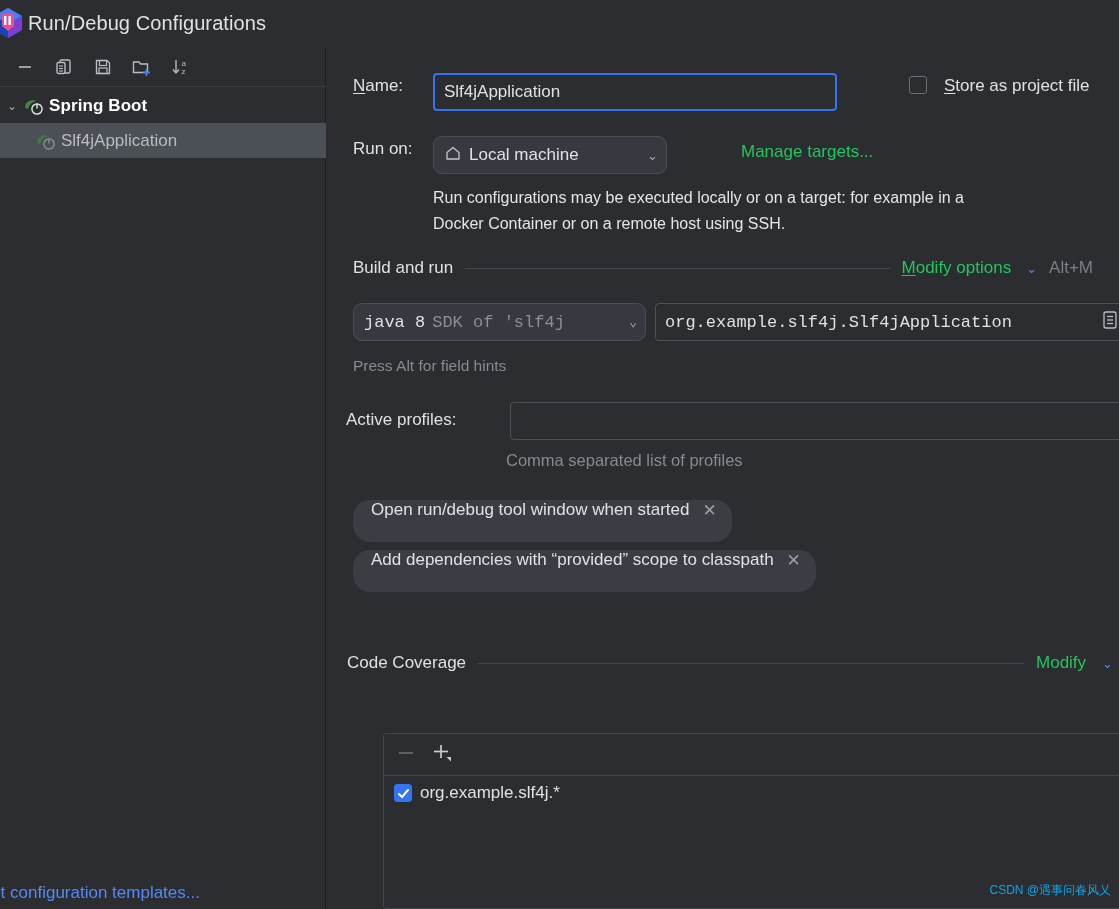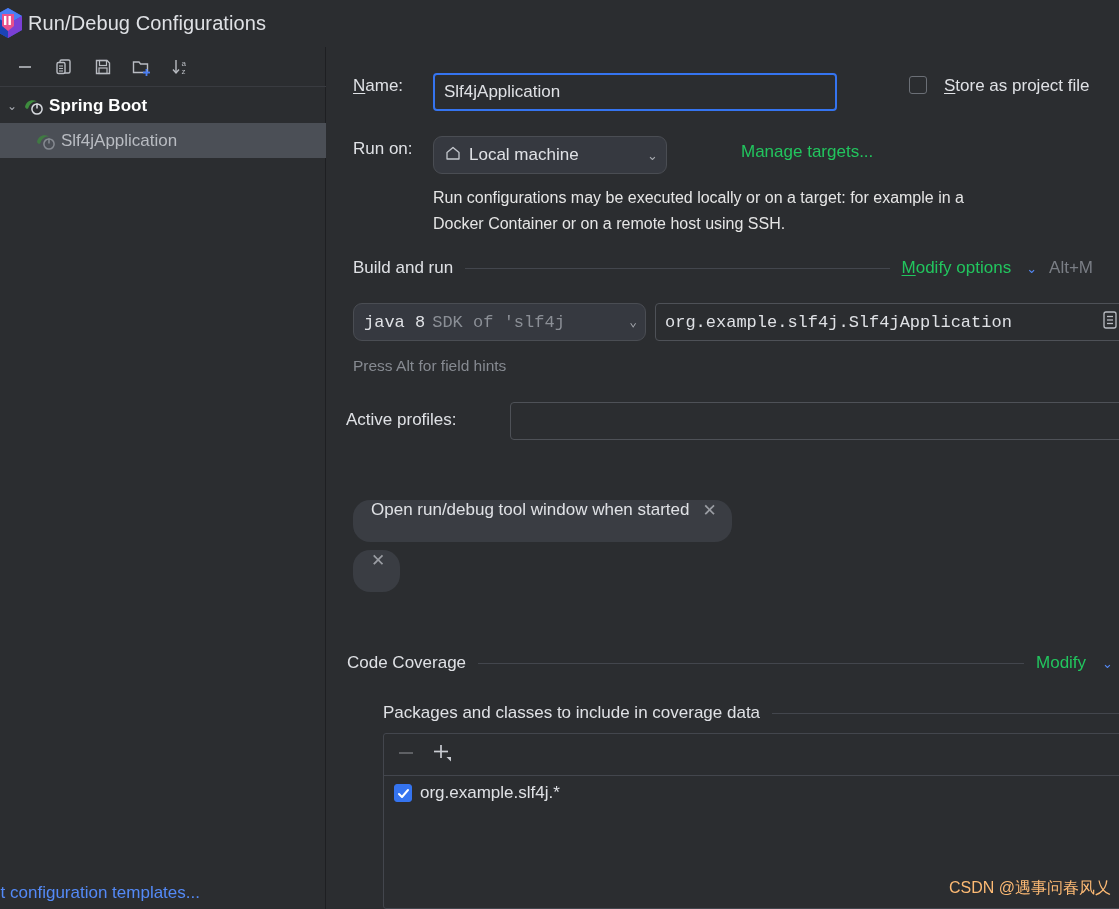--- a/index.html
+++ b/index.html
@@ -293,6 +293,7 @@
       <span class="field-label">Active profiles:</span>
     </div>
     <div class="text-input" style="position:absolute; left:183px; top:355px; width:615px;"></div>
+    <span class="hint" style="position:absolute; left:179px; top:404px; font-size:16.5px;">Comma separated list of profiles</span>
 
     <div class="chip" style="position:absolute; left:26px; top:453px;">
       <span>Open run/debug tool window when started</span>

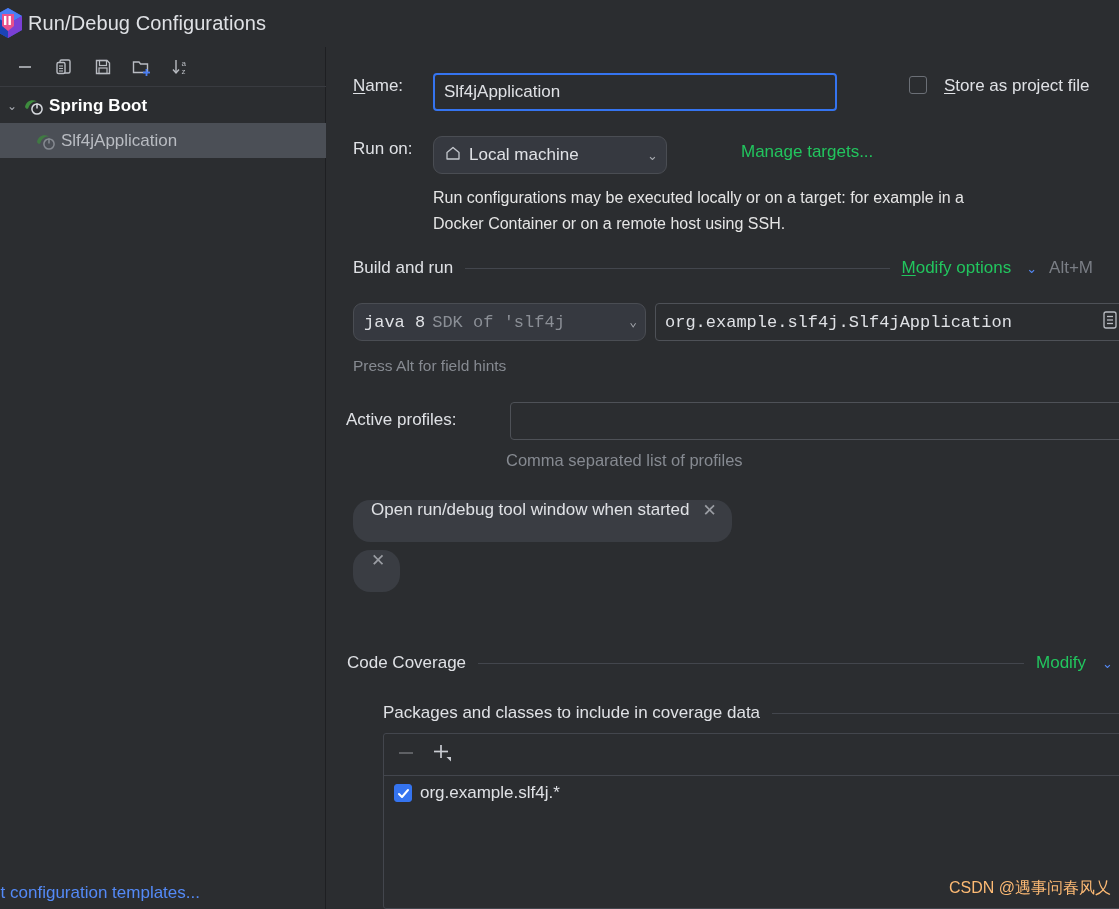--- a/index.html
+++ b/index.html
@@ -300,6 +300,7 @@
       <span class="chip-x">✕</span>
     </div>
     <div class="chip" style="position:absolute; left:26px; top:503px;">
+      <span>Add dependencies with “provided” scope to classpath</span>
       <span class="chip-x">✕</span>
     </div>
 

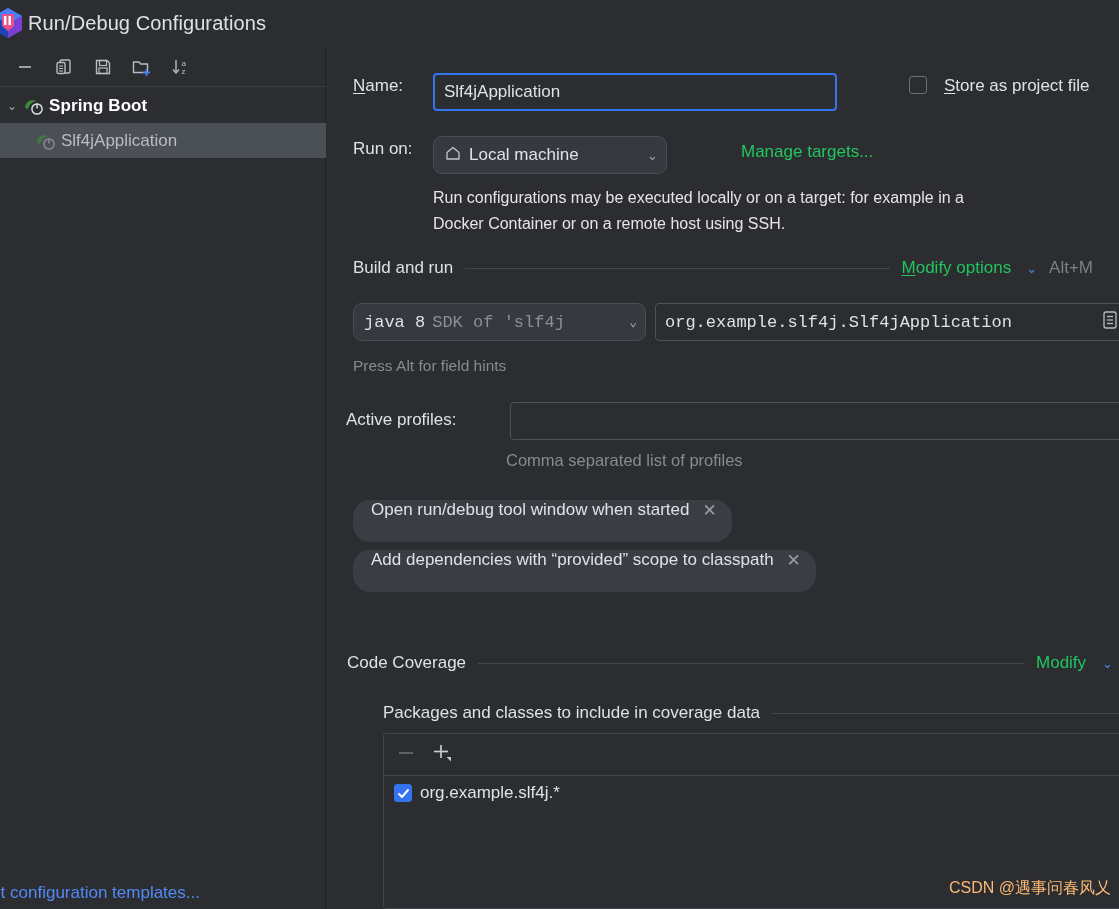--- a/index.html
+++ b/index.html
@@ -311,10 +311,6 @@
       <span class="caret" style="margin-left:0; padding-left:4px; color:#548af7;">⌄</span>
     </div>
 
-    <div class="section-head" style="left:56px; top:656px; width:736px; font-size:17px;">
-      <span>Packages and classes to include in coverage data</span>
-      <span class="sep-line"></span>
-    </div>
 
     <div class="cov-panel" style="left:56px; top:686px; width:740px; height:176px;">
       <div class="cov-toolbar">

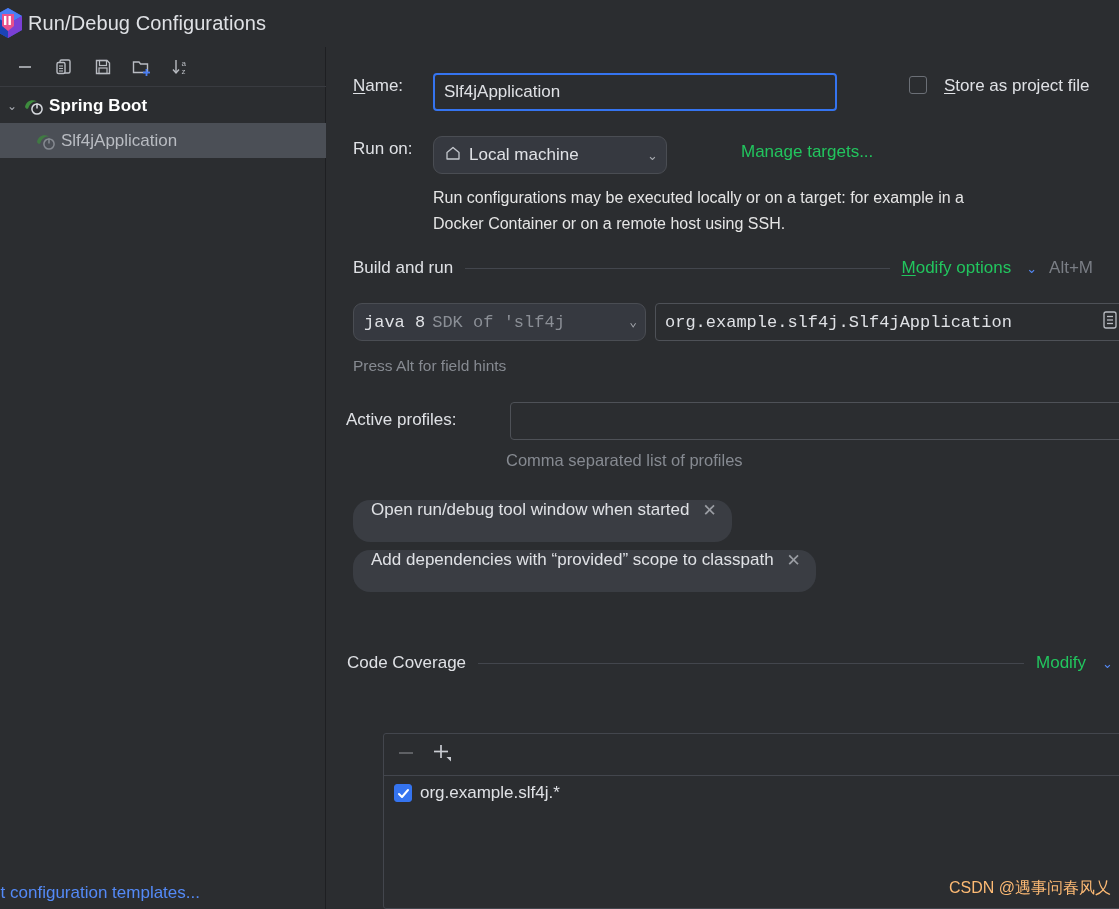--- a/index.html
+++ b/index.html
@@ -138,7 +138,7 @@
 
   .watermark {
     position: absolute; right: 8px; bottom: 10px;
-    color: #fdba74; font-size: 16px;
+    color: #0ea5e9; font-size: 12px;
   }
 
   .altm { color: #7a7e85; font-size: 17px; white-space: nowrap; }

